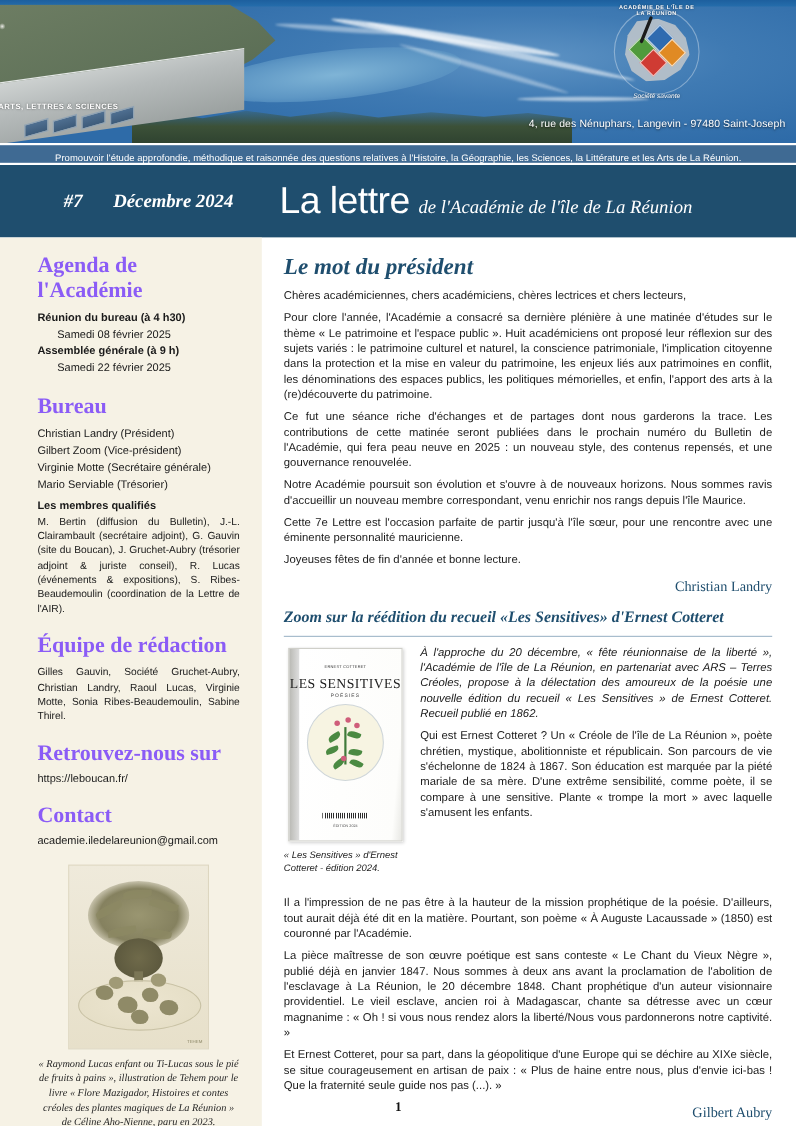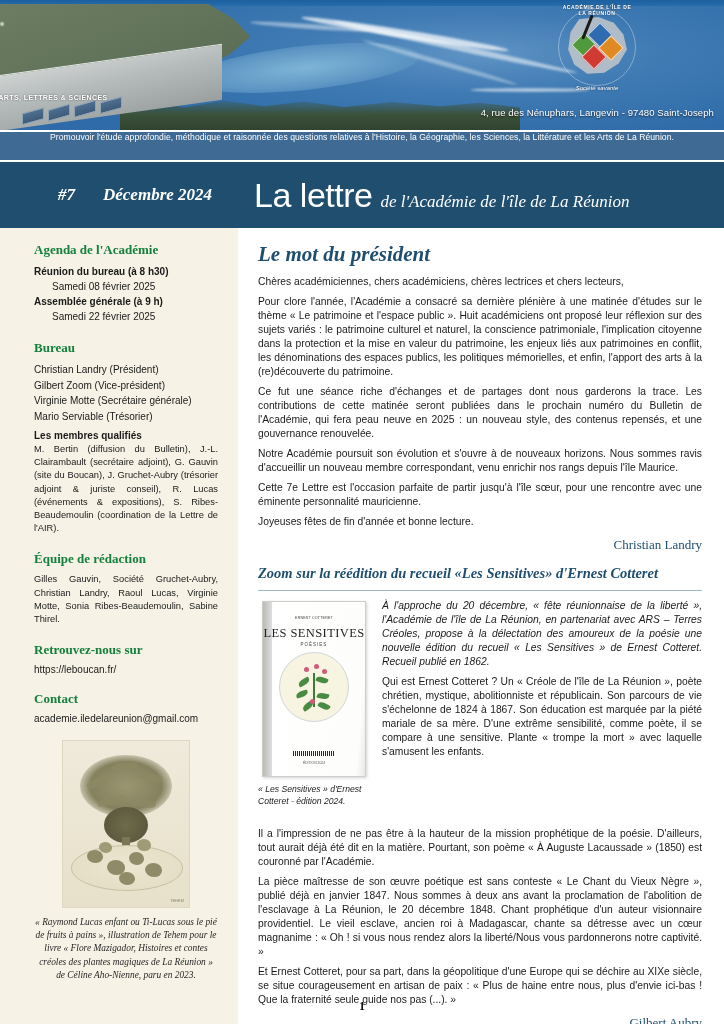--- a/index.html
+++ b/index.html
@@ -160,11 +160,11 @@
 
   
   .motto-bar {
-    width: 724px; height: 32px;
+    width: 724px; height: 20px;
     background: #3f6a93;
     border-top: 2px solid #ffffff;
     border-bottom: 2px solid #ffffff;
-    display: flex; align-items: flex-start; justify-content: center;
+    display: flex; align-items: flex-end; justify-content: center;
   }
   .motto-bar span {
     color: #ffffff; font-size: 8.6px; letter-spacing: .05px; text-align: center;

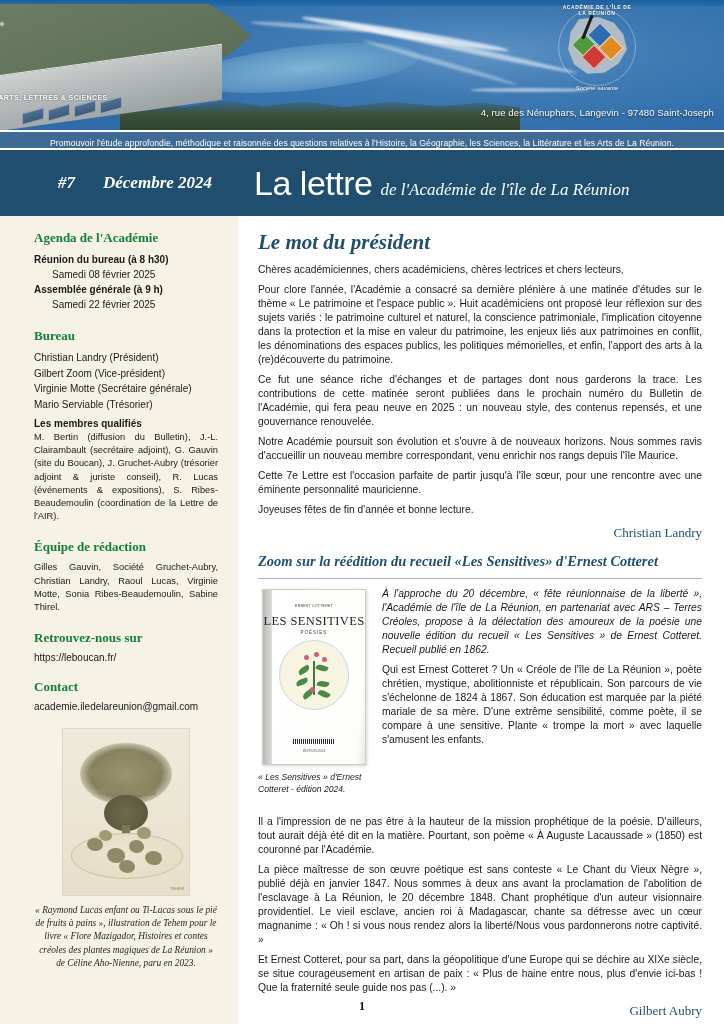--- a/index.html
+++ b/index.html
@@ -211,10 +211,10 @@
     padding: 14px 20px 0 34px;
   }
   .sb-h {
-    color: #15803d;
+    color: #8b5cf6;
     font-family: "Liberation Serif", serif;
     font-weight: 700;
-    font-size: 13px;
+    font-size: 20px;
     margin-bottom: 6px;
   }
   .sb-h.mt { margin-top: 16px; }

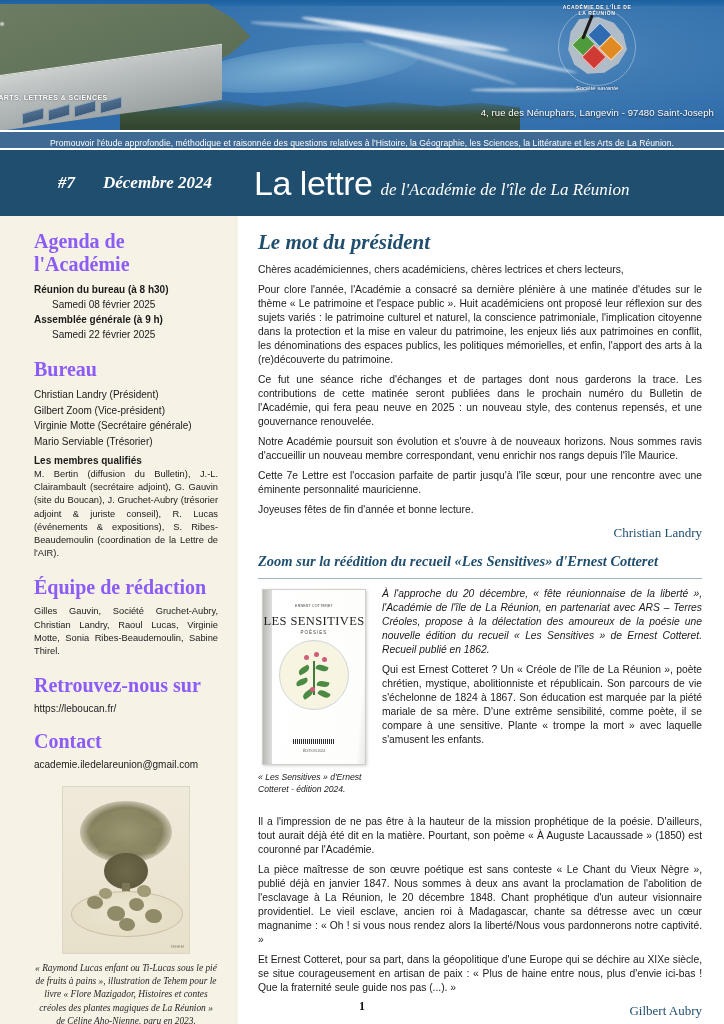--- a/index.html
+++ b/index.html
@@ -434,7 +434,7 @@
     <aside class="sidebar">
 
       <div class="sb-h">Agenda de l'Académie</div>
-      <div class="sb-bold">Réunion du bureau (à 8 h30)</div>
+      <div class="sb-bold">Réunion du bureau (à 4 h30)</div>
       <div class="sb-indent">Samedi 08 février 2025</div>
       <div class="sb-bold">Assemblée générale (à 9 h)</div>
       <div class="sb-indent">Samedi 22 février 2025</div>

